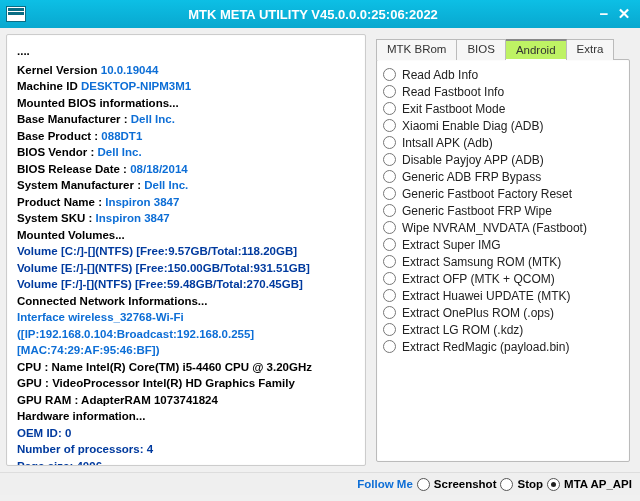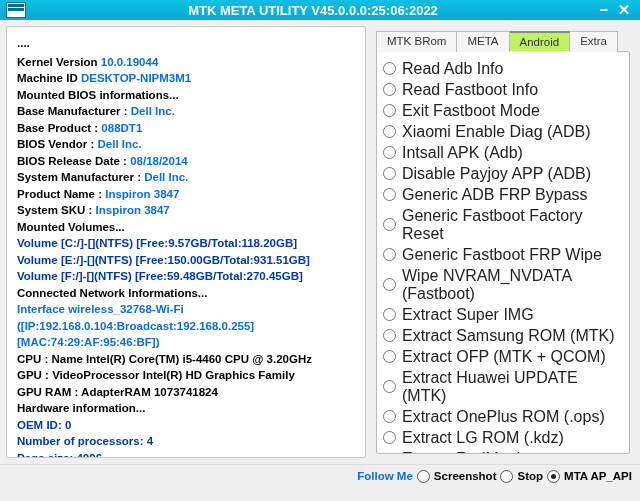--- a/index.html
+++ b/index.html
@@ -15,7 +15,7 @@
   .titlebar {
     background: linear-gradient(to bottom, #0dbfe5, #08a8cf);
     color: #fff;
-    height: 20px;
+    height: 28px;
     display: flex;
     align-items: center;
     padding: 0 6px;

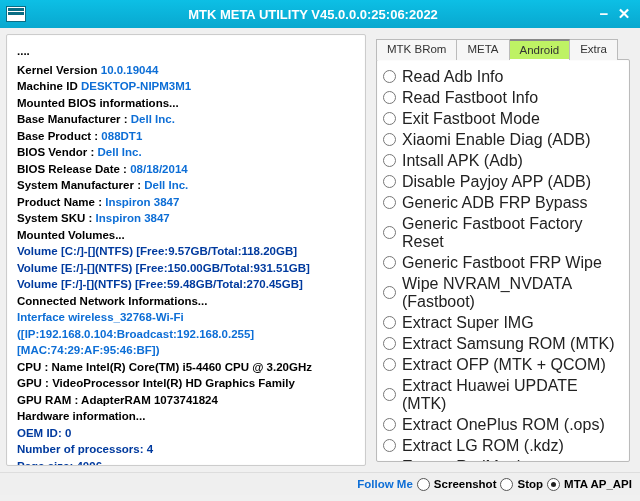--- a/index.html
+++ b/index.html
@@ -174,7 +174,7 @@
   <div class="right-panel">
     <div class="tab-strip" id="tab-strip">
         <div class="tab">MTK BRom</div>
-        <div class="tab">META</div>
+        <div class="tab">BIOS</div>
         <div class="tab active">Android</div>
         <div class="tab">Extra</div>
       </div>

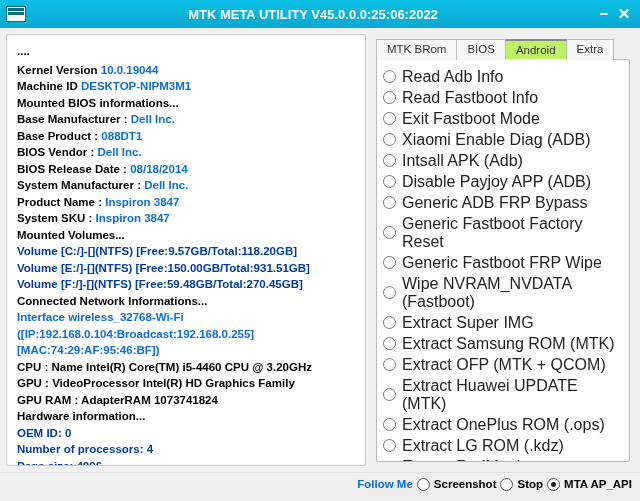--- a/index.html
+++ b/index.html
@@ -103,7 +103,7 @@
     display:flex;
     align-items:center;
     padding:1.5px 2px;
-    font-size:16px;
+    font-size:12px;
     color:#222;
     cursor:pointer;
   }

